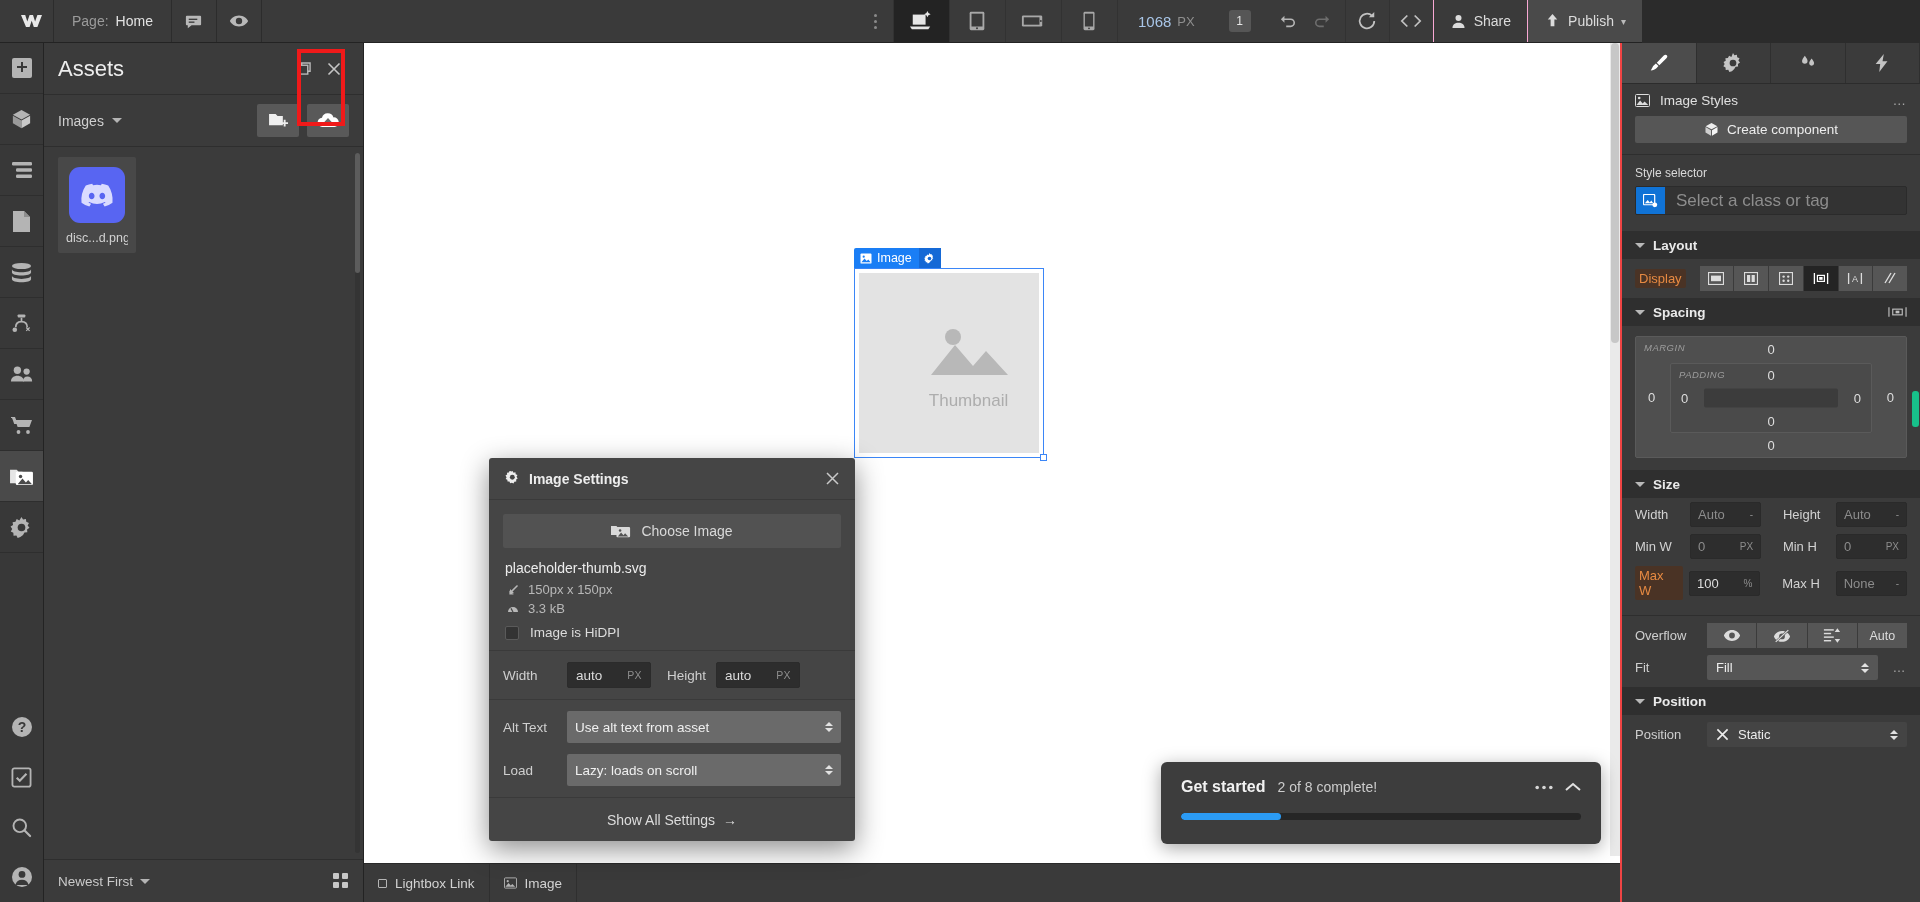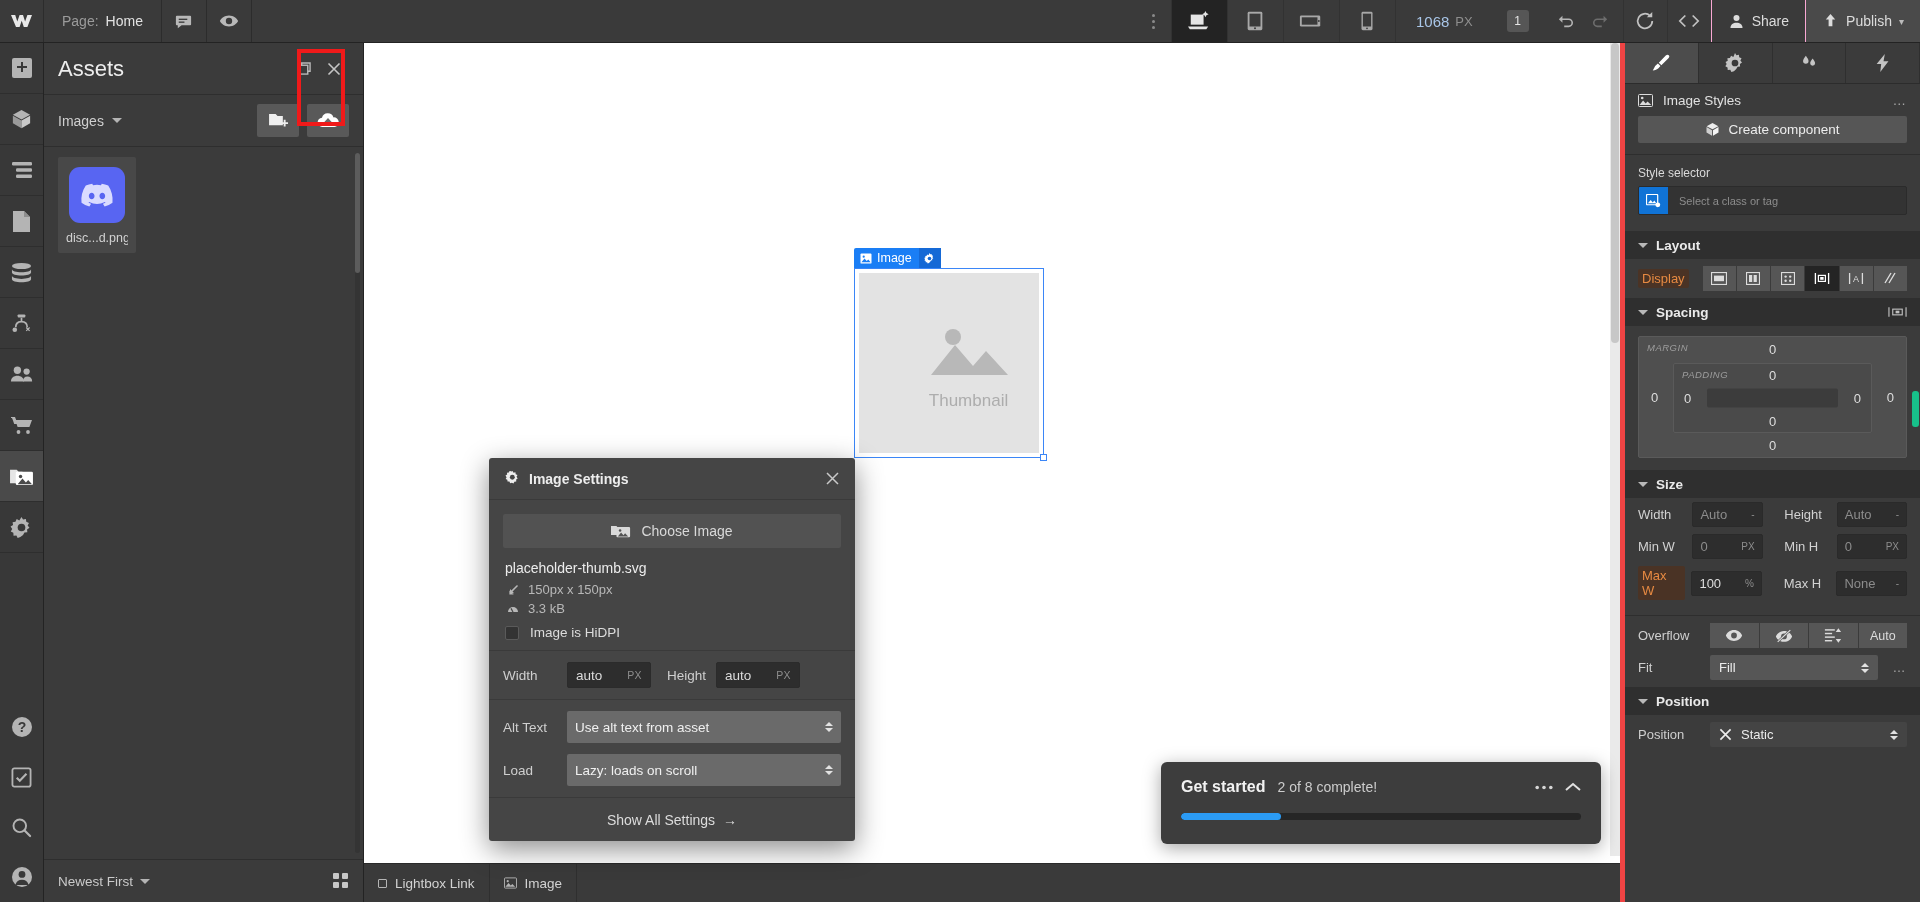--- a/index.html
+++ b/index.html
@@ -15,11 +15,12 @@
 
   
   .topbar {
-    position: absolute; top: 0; left: 0; width: 1920px; height: 43px;
+    position: absolute; top: 0; left: 0; width: 1642px; height: 43px;
     background: #3a3a3a;
     display: flex; align-items: stretch;
     border-bottom: 1px solid #232323;
     z-index: 40;
+    padding-left: 10px;
   }
   .wf-logo {
     width: 44px; display: flex; align-items: center; justify-content: center;

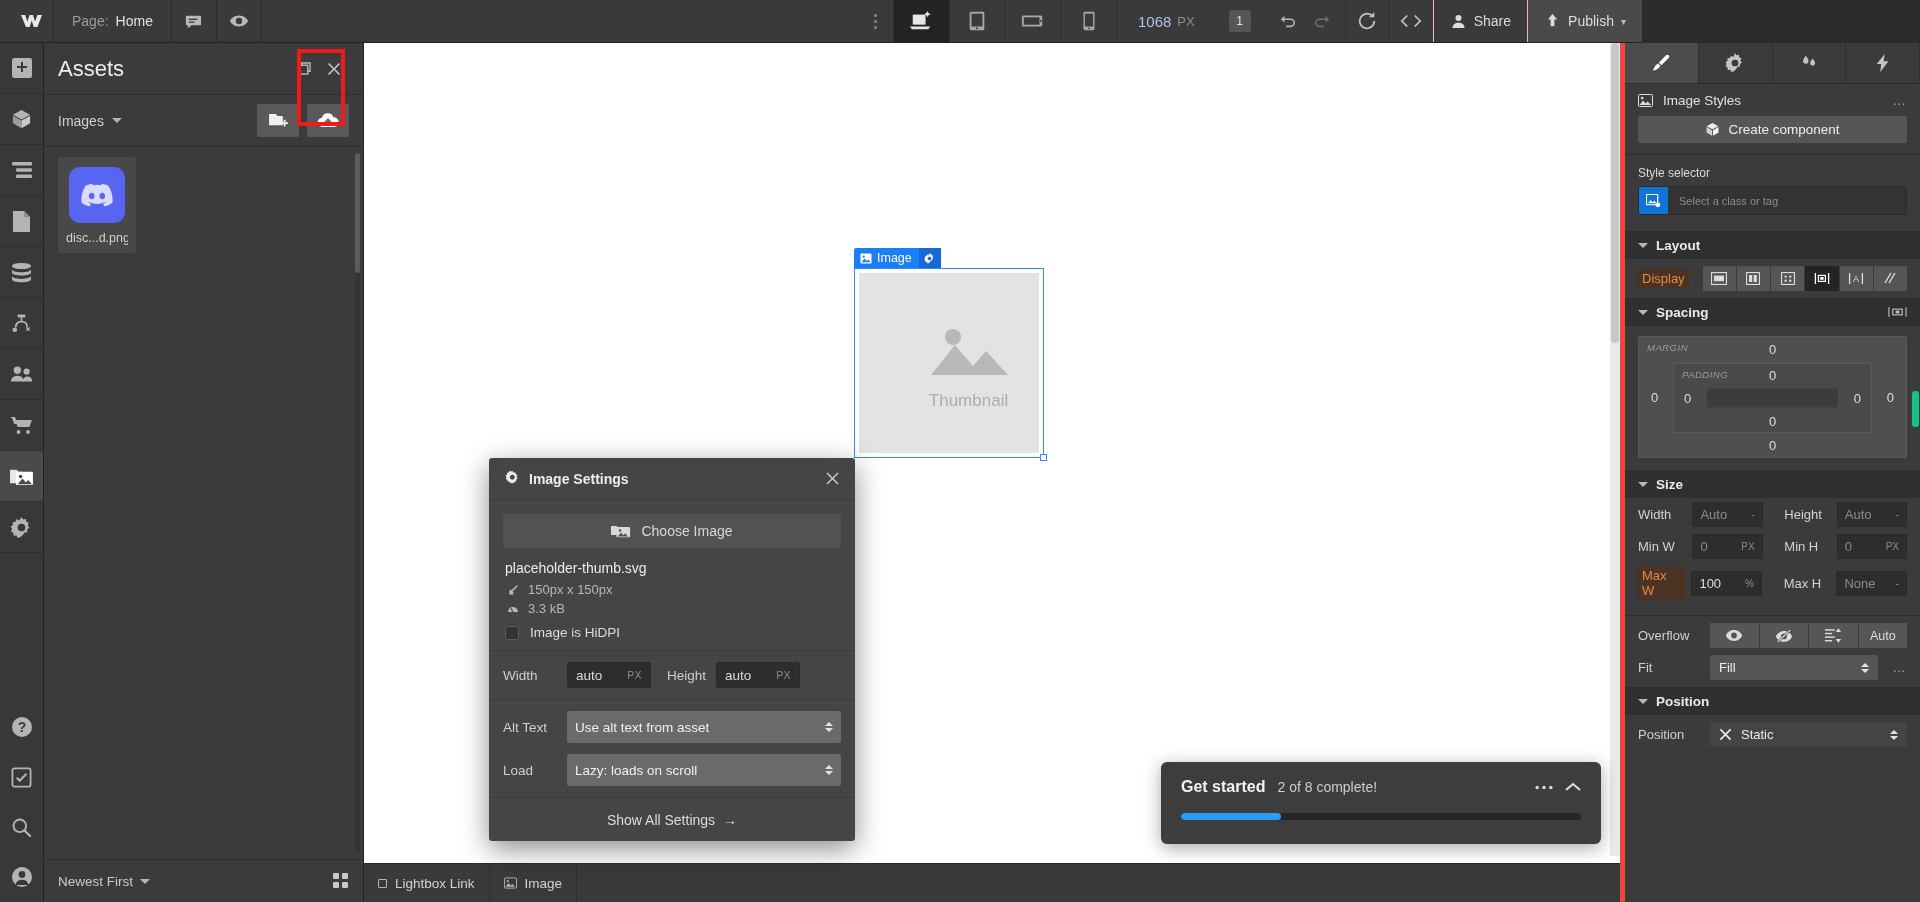--- a/index.html
+++ b/index.html
@@ -250,7 +250,7 @@
   
   .right {
     position: absolute; top: 43px; right: 0; width: 300px; height: 859px;
-    background: #3b3b3b; border-left: 5px solid #ef4444; z-index: 30;
+    background: #3b3b3b; border-left: 2px solid #ef4444; z-index: 30;
     display: flex; flex-direction: column; overflow: hidden;
   }
   .right-tabs { height: 41px; display: flex; border-bottom: 1px solid #2c2c2c; }

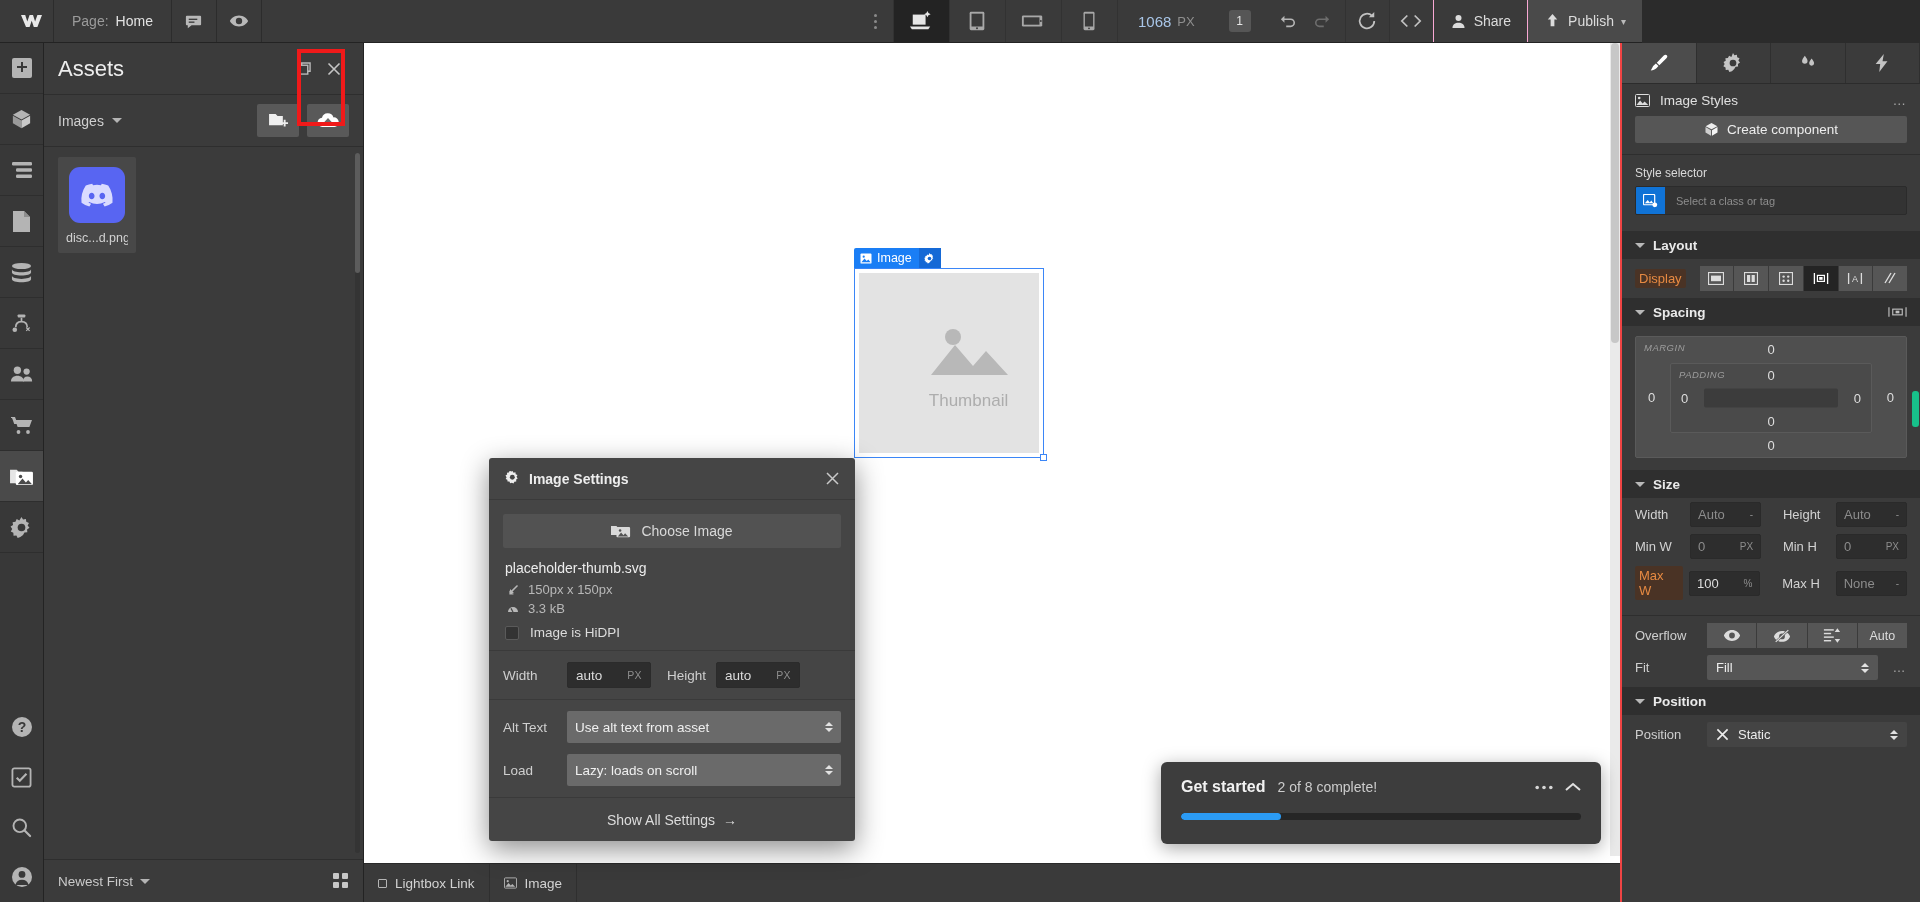--- a/index.html
+++ b/index.html
@@ -277,7 +277,7 @@
     border-radius: 2px; display: flex; align-items: center; overflow: hidden;
   }
   .style-input .ico { width: 29px; height: 29px; background: #1073d6; display: flex; align-items: center; justify-content: center; color: #fff; }
-  .style-input .ph { padding-left: 11px; font-size: 11px; color: #8d8d8d; }
+  .style-input .ph { padding-left: 11px; font-size: 17px; color: #8d8d8d; }
   .sec-title {
     height: 28px; background: #2f2f2f; display: flex; align-items: center; gap: 8px;
     padding: 0 13px; font-size: 13.5px; font-weight: bold; color: #eaeaea;

